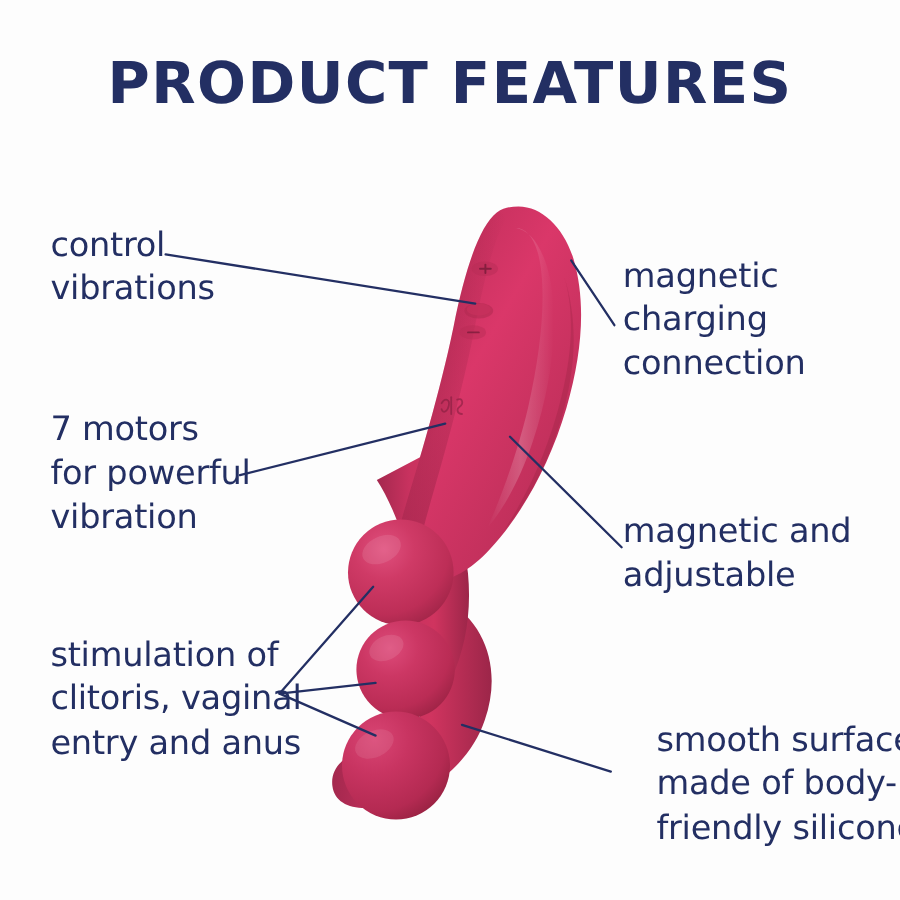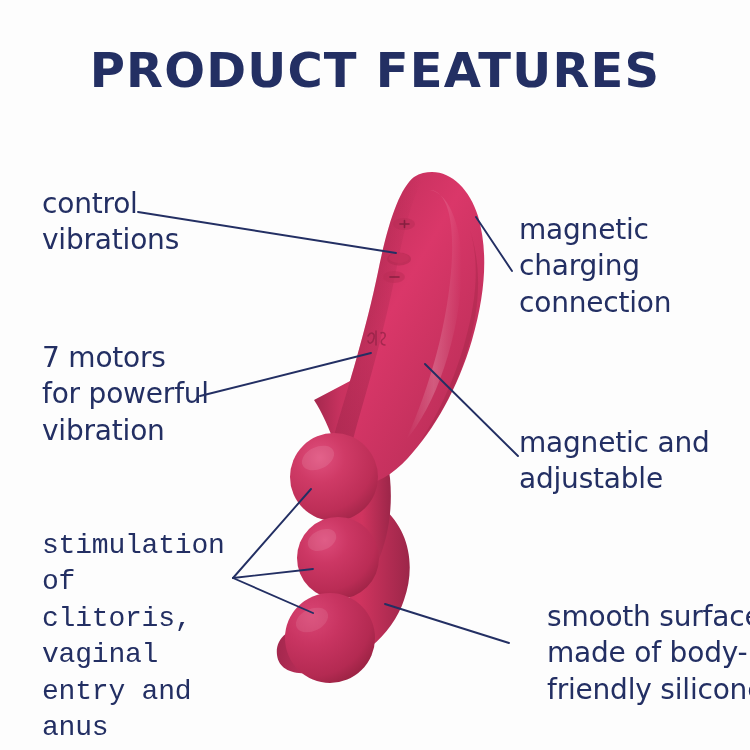--- a/index.html
+++ b/index.html
@@ -50,7 +50,7 @@
 
   #lbl-control      { left: 42px;  top: 186px; width: 210px; }
   #lbl-motors       { left: 42px;  top: 340px; width: 215px; }
-  #lbl-stimulation  { left: 42px;  top: 528px; width: 215px; font-family: Liberation Mono, monospace; }
+  #lbl-stimulation  { left: 42px;  top: 528px; width: 215px; }
   #lbl-magnetic     { left: 519px; top: 212px; width: 220px; }
   #lbl-bendable     { left: 519px; top: 425px; width: 220px; }
   #lbl-smooth       { left: 547px; top: 599px; width: 228px; }

